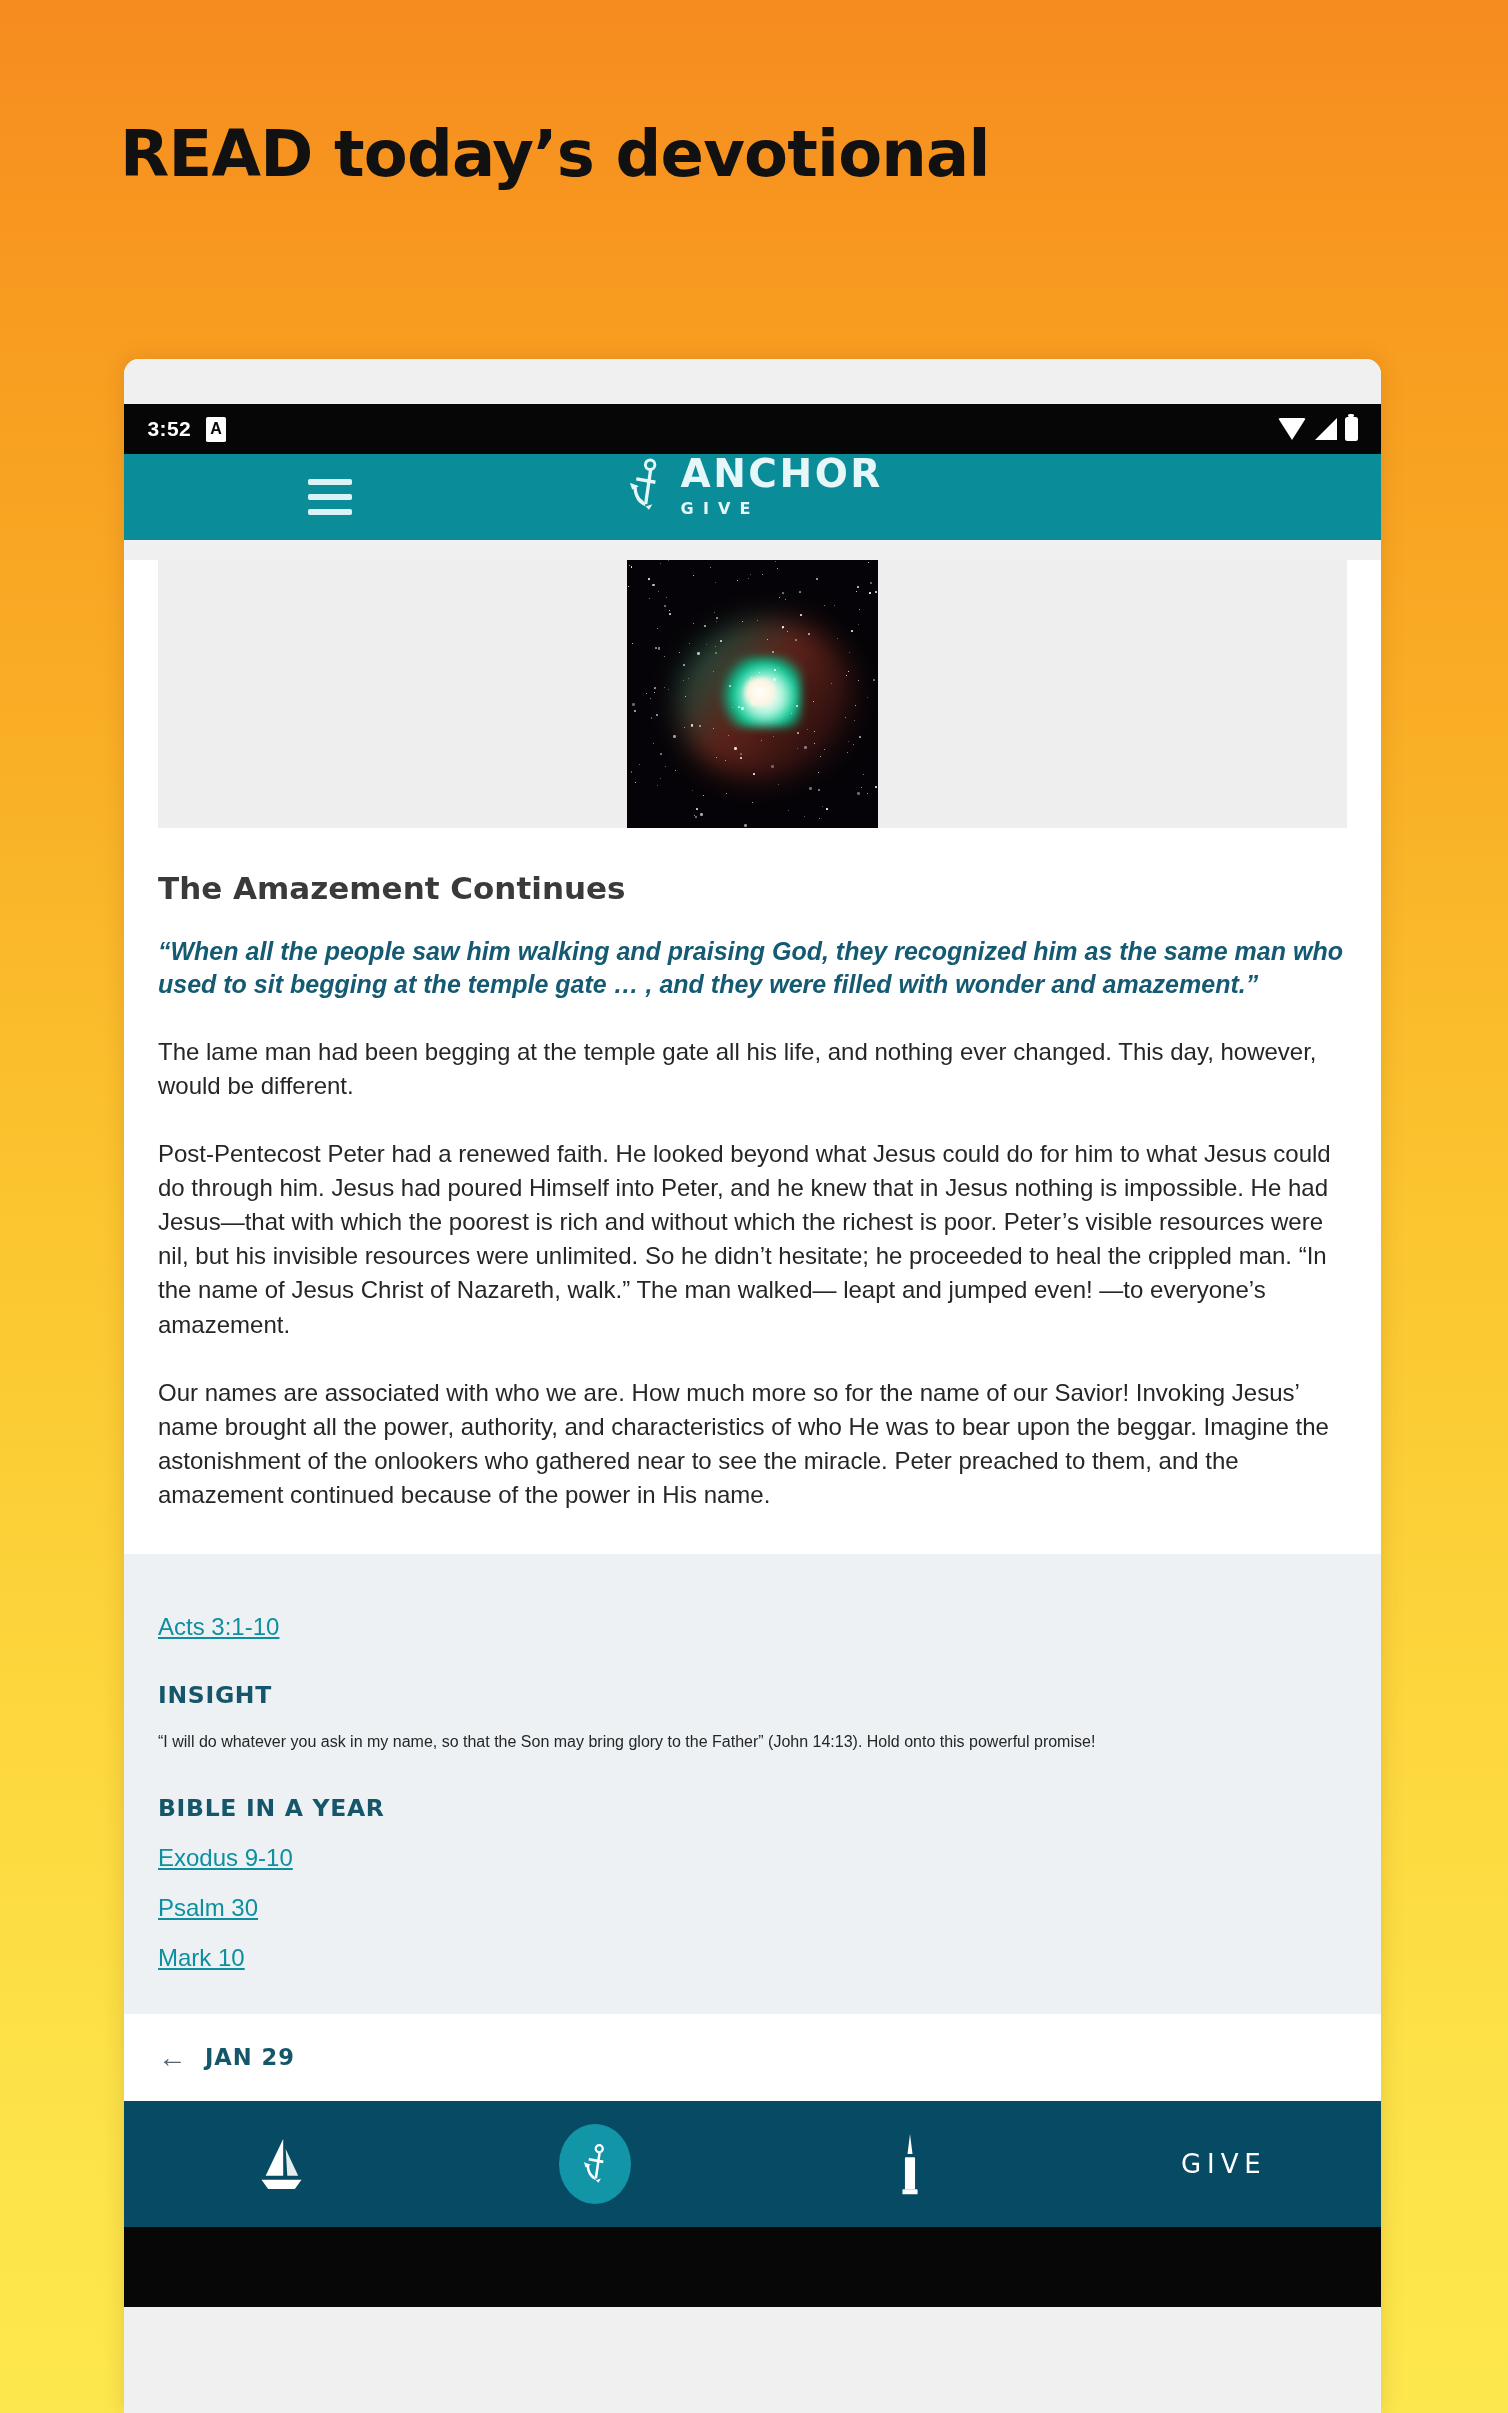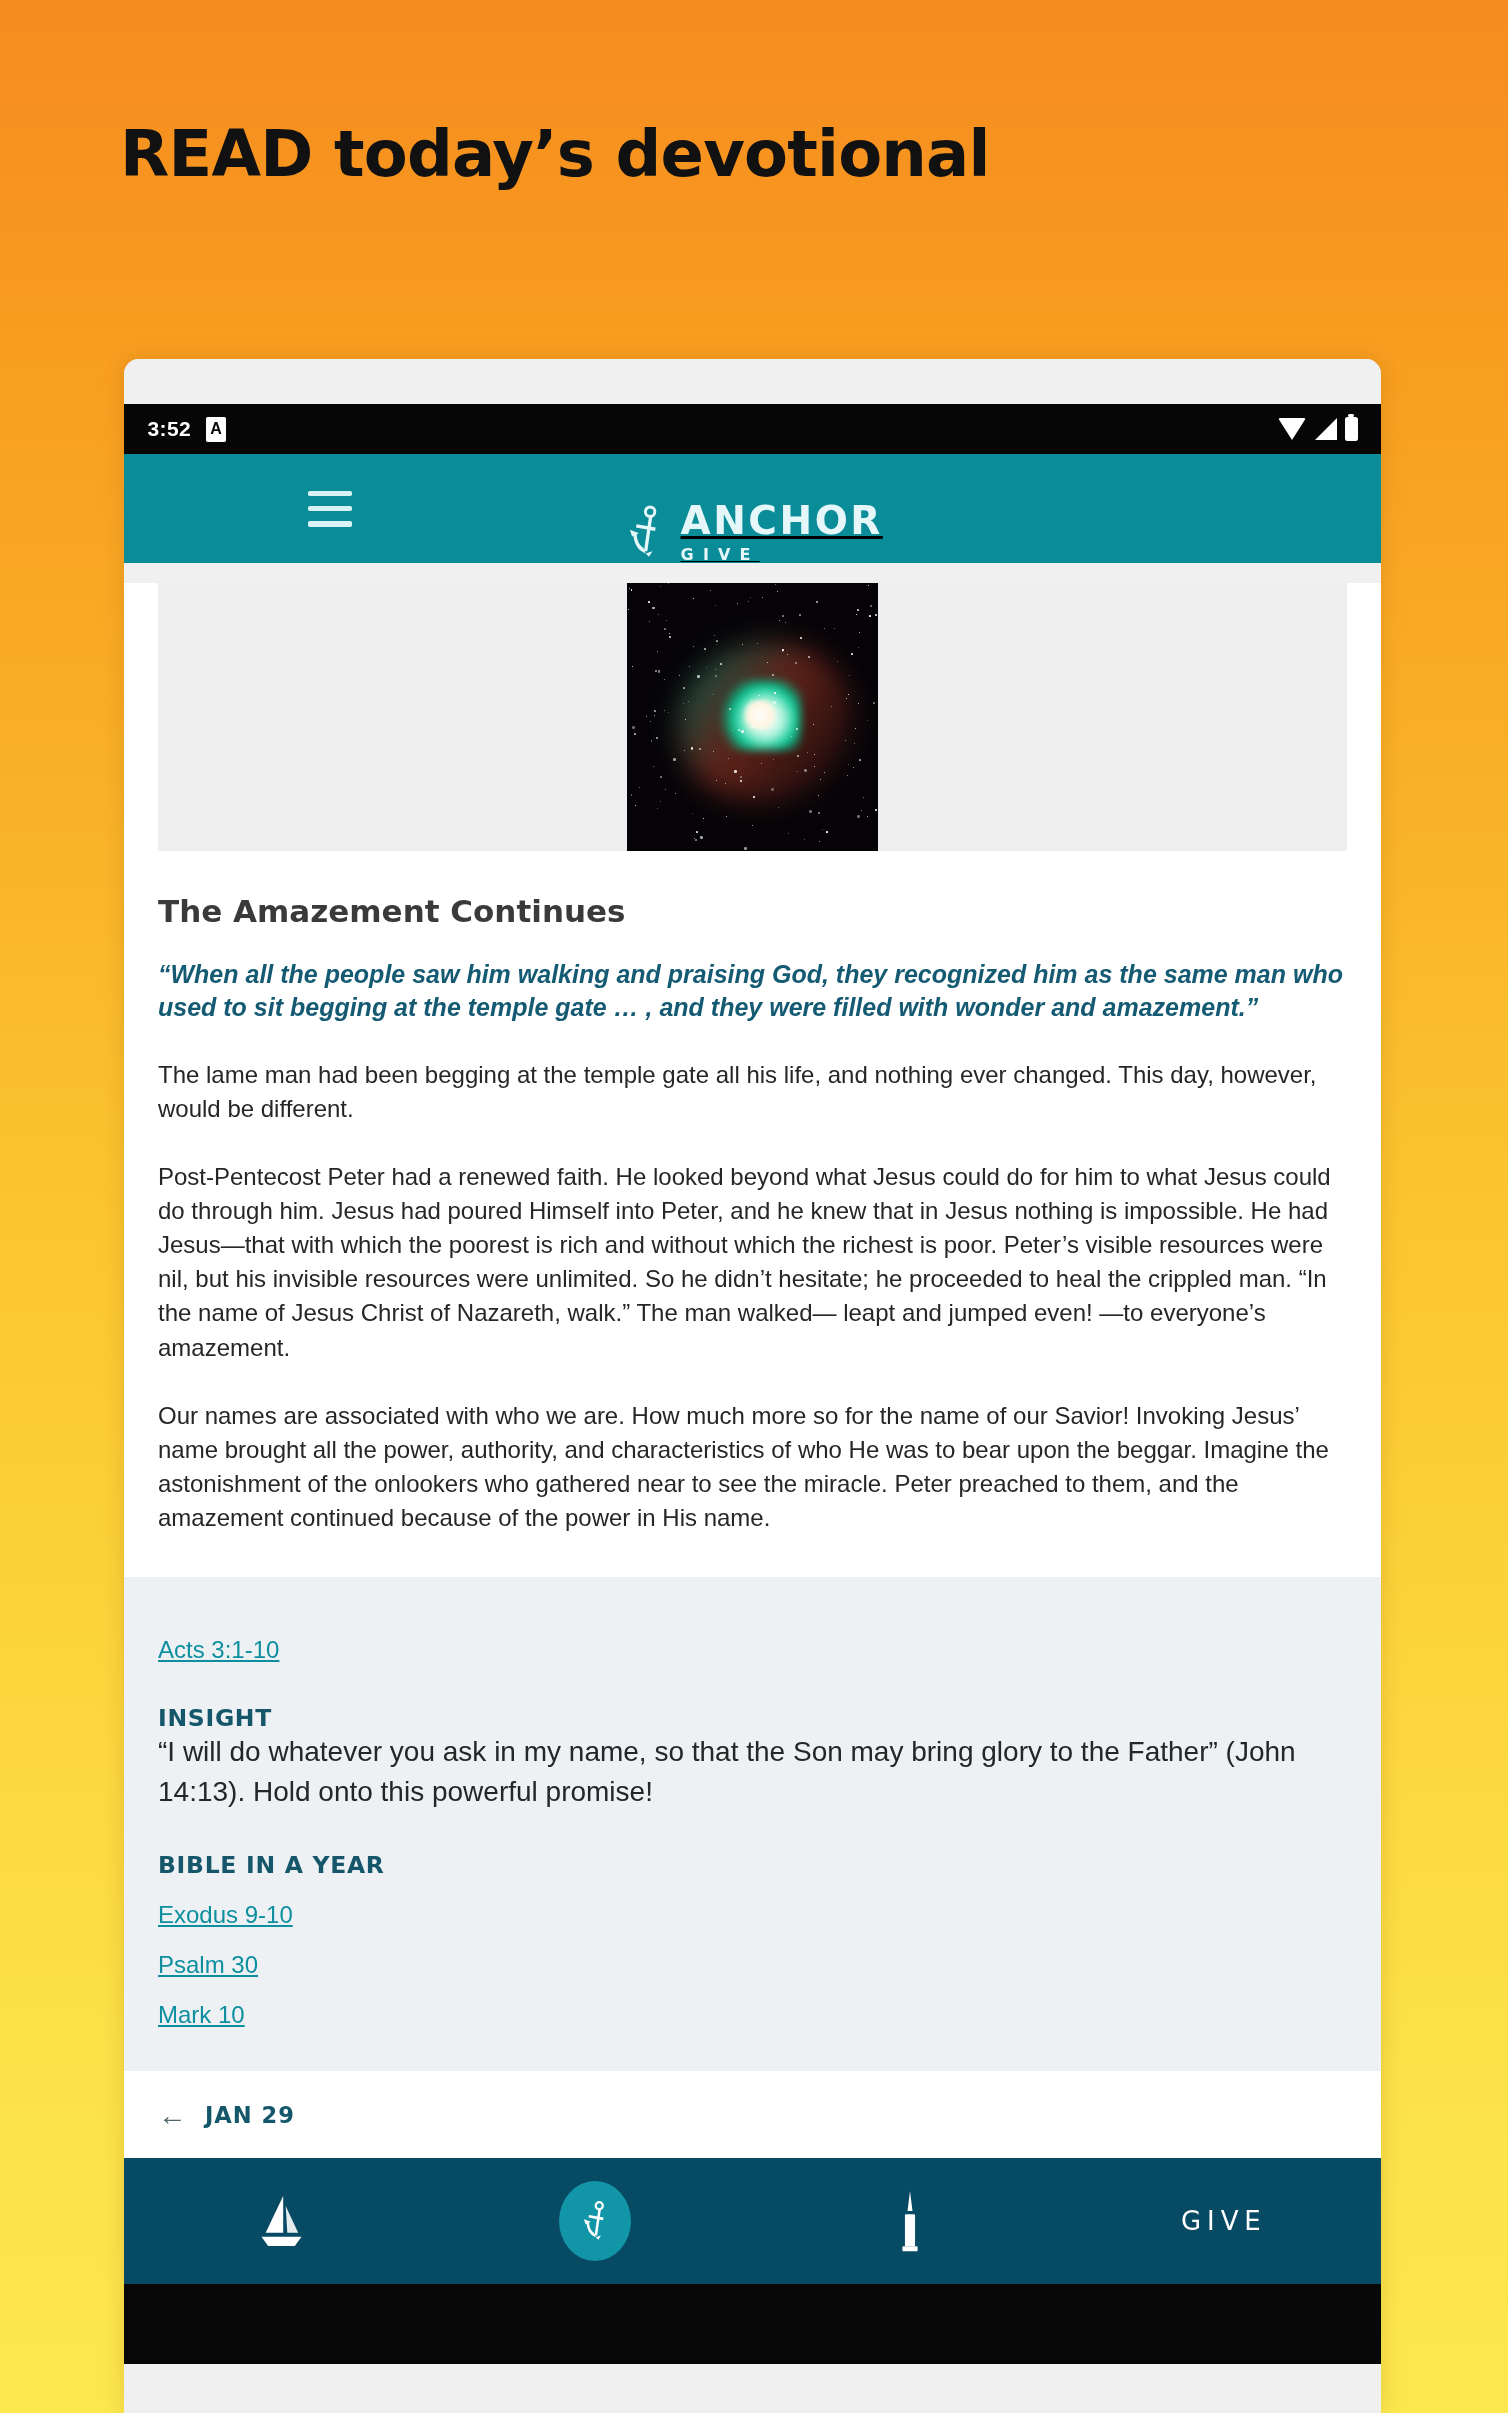--- a/index.html
+++ b/index.html
@@ -49,8 +49,8 @@
 
   
   .appbar{
-    height:109px; background:#0B8C99; position:relative;
-    display:flex; align-items:flex-end;text-decoration:underline;
+    height:86px; background:#0B8C99; position:relative;
+    display:flex; align-items:flex-start;
   }
   .hamburger{ position:absolute; left:184px; top:50%; transform:translateY(-50%);
     width:44px; display:flex; flex-direction:column; gap:9.2px; cursor:pointer;}

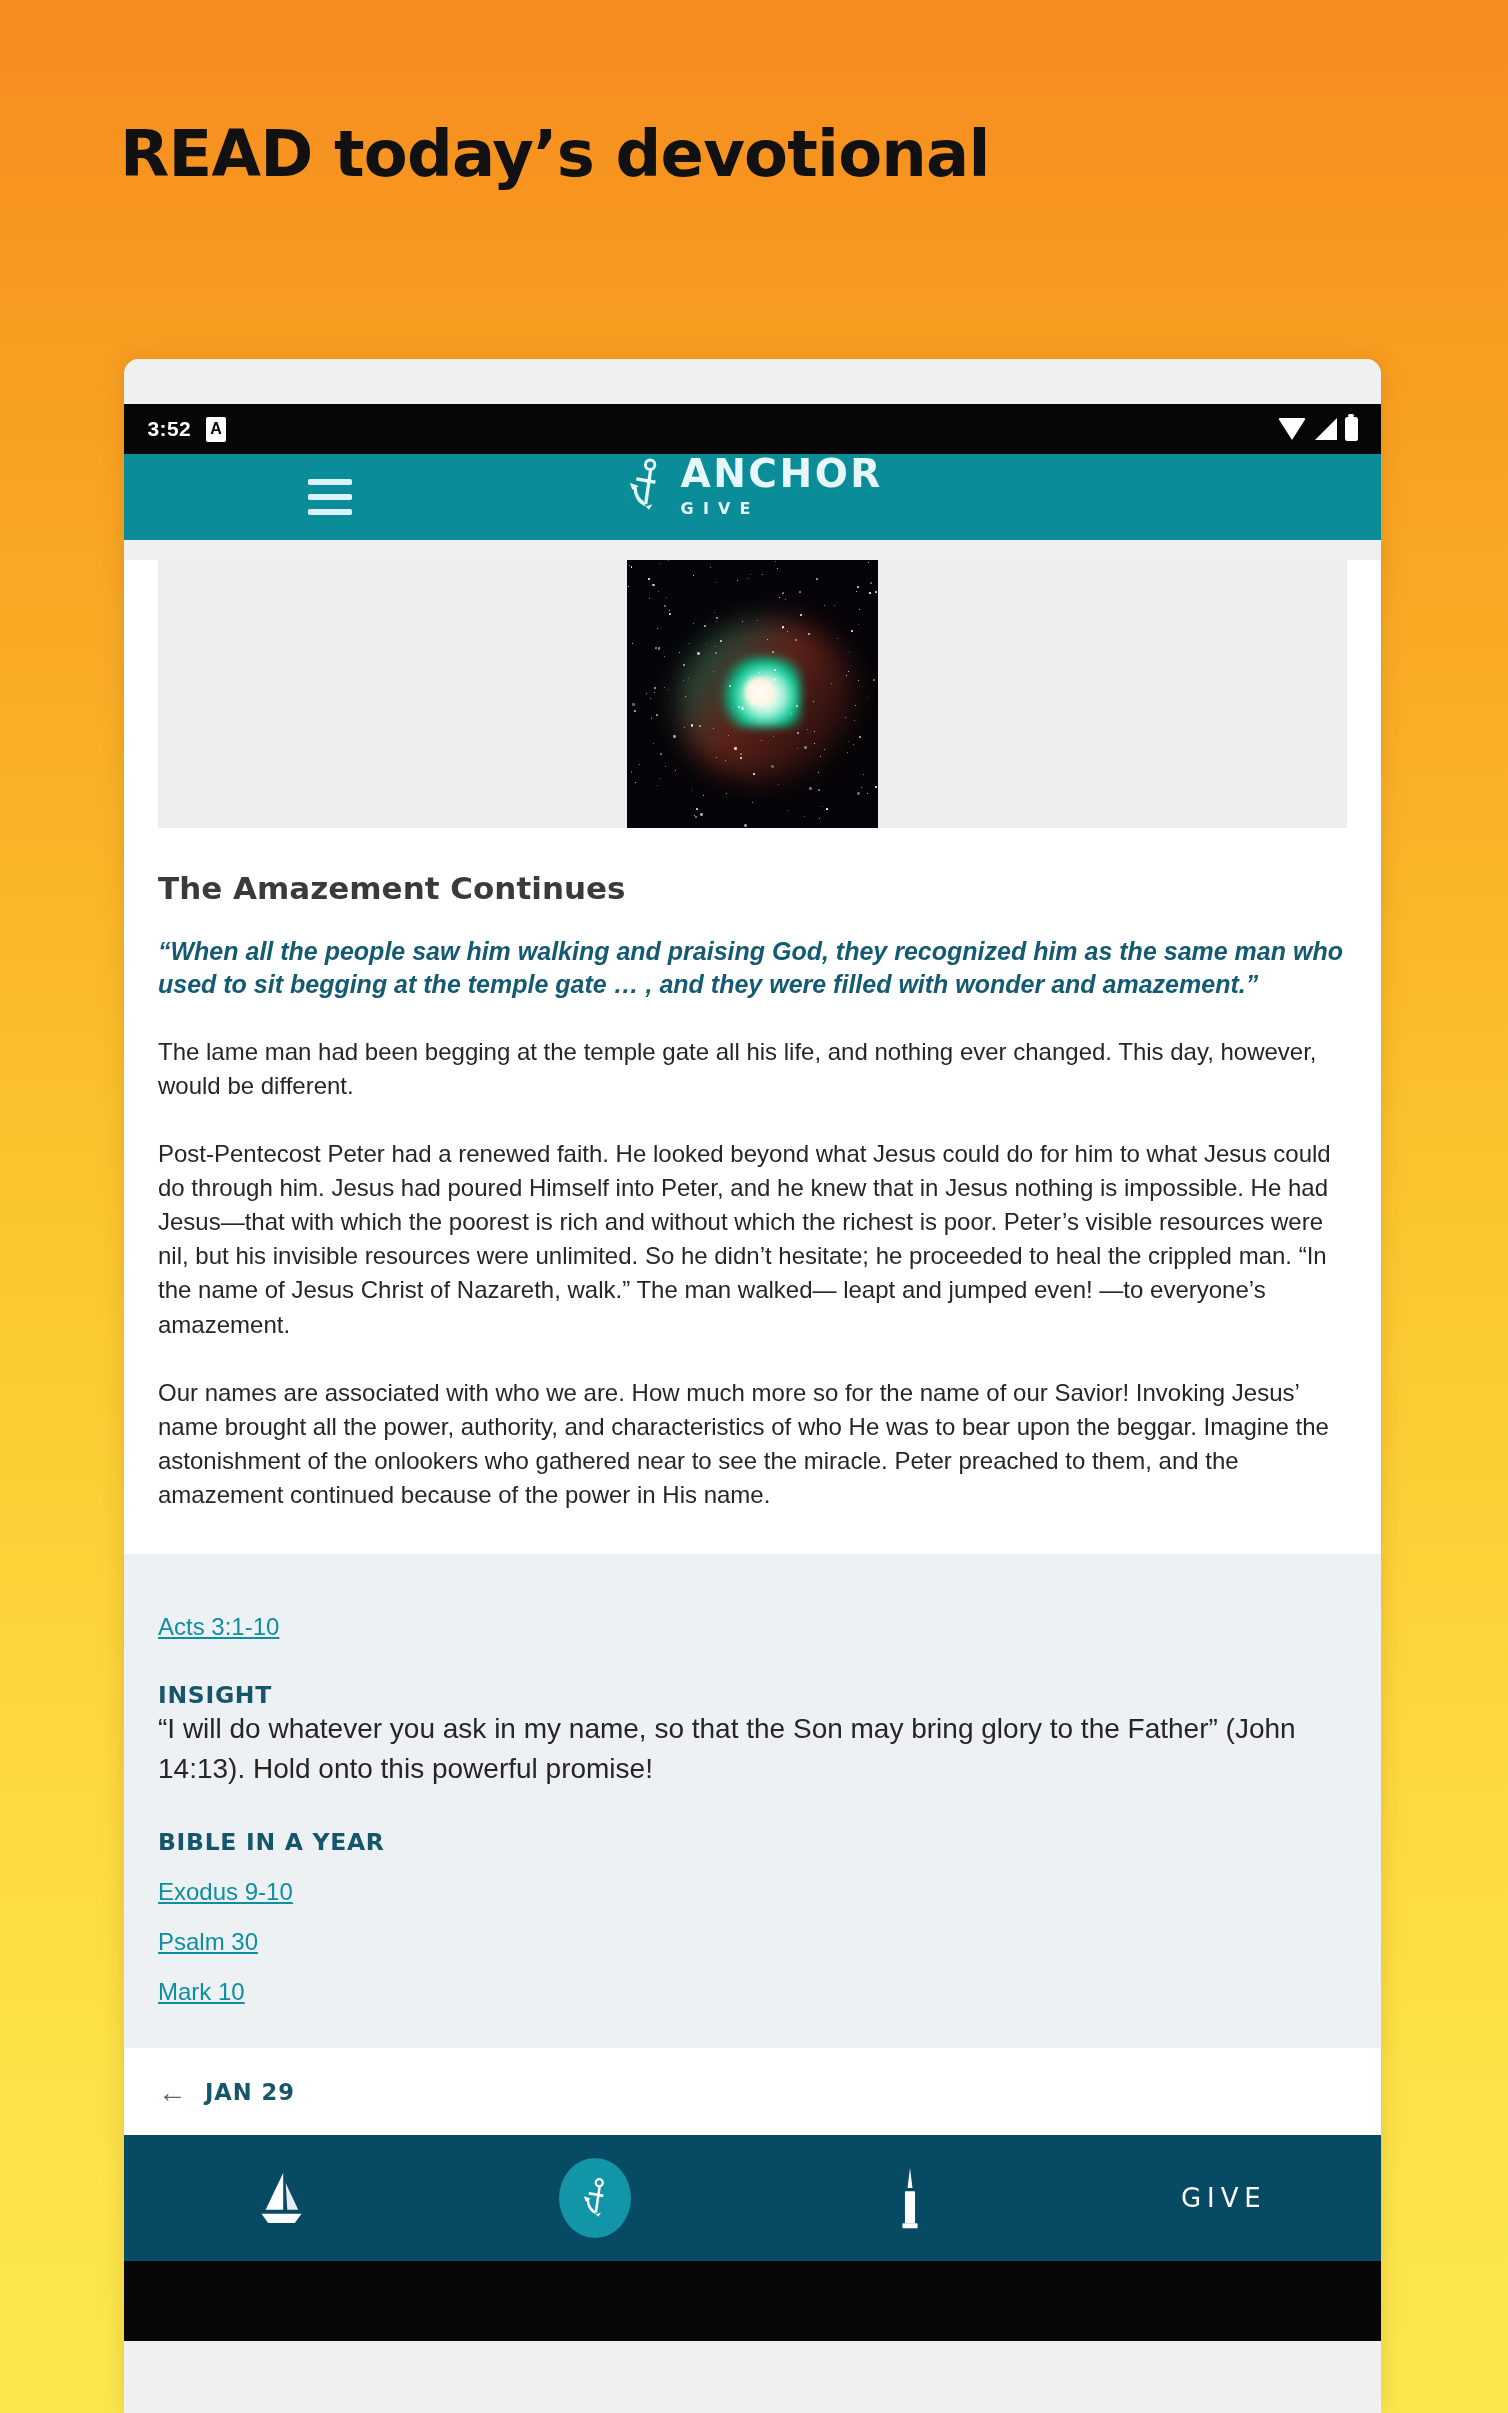--- a/index.html
+++ b/index.html
@@ -96,7 +96,7 @@
   .panel-link{ display:block; color:#0D8FA0; font-size:24px; text-decoration:underline;
      margin-top:22px; width:max-content; cursor:pointer;}
   .panel-sec{ margin-top:40px; }
-  .panel-body{ color:#262626; font-size:28px; line-height:1.42; }
+  .panel-body{ color:#262626; font-size:16px; line-height:1.42; margin-top:22px;}
 
   
   .daynav{ background:#FFFFFF; height:87px; display:flex; align-items:center; padding:0 34px; gap:18.4px;}

